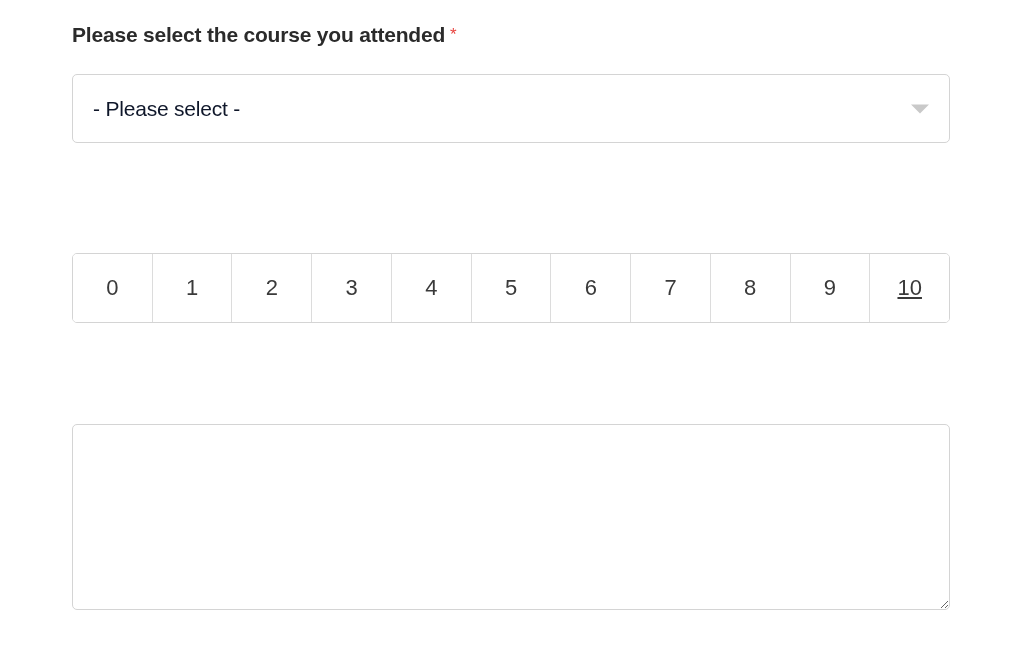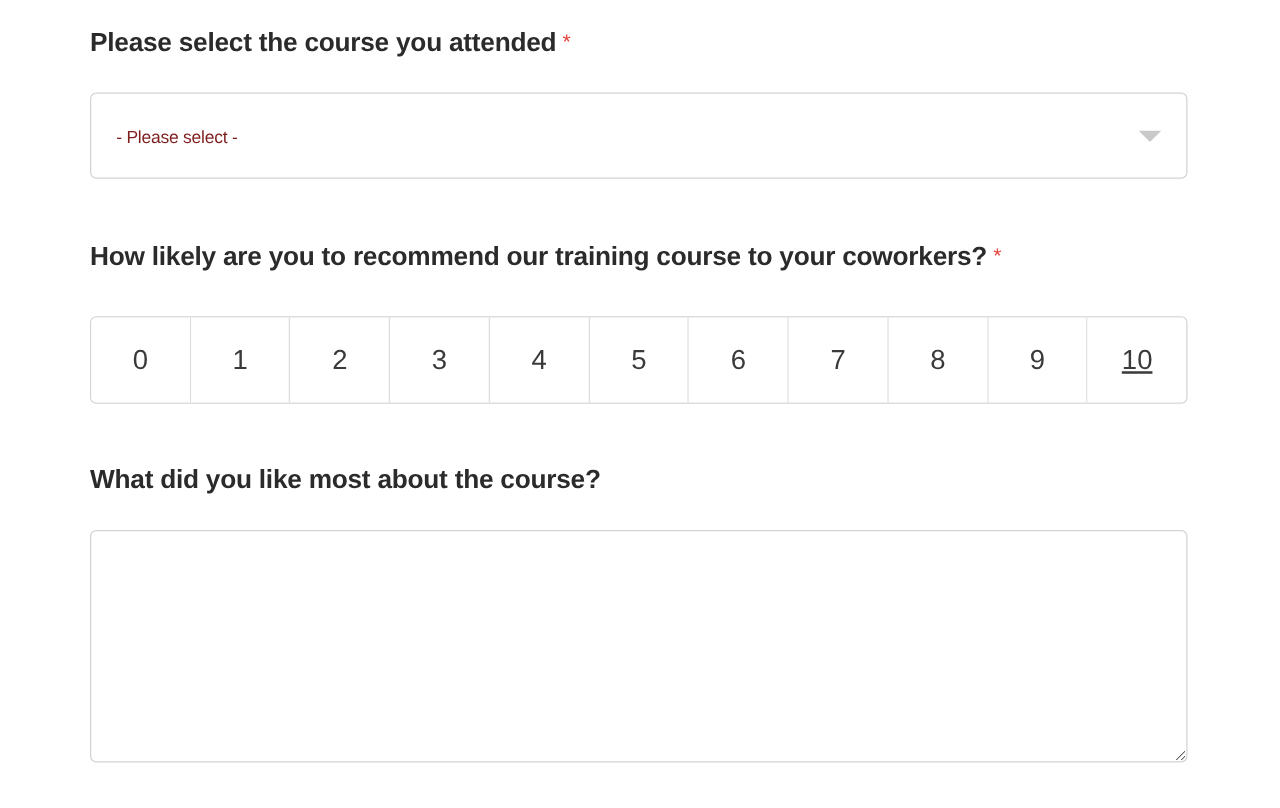--- a/index.html
+++ b/index.html
@@ -62,8 +62,8 @@
     cursor: pointer;
   }
   .select-placeholder {
-    font-size: 14px;
-    color: #7f1d1d;
+    font-size: 21px;
+    color: #0f172a;
     letter-spacing: -0.2px;
     line-height: 1;
   }

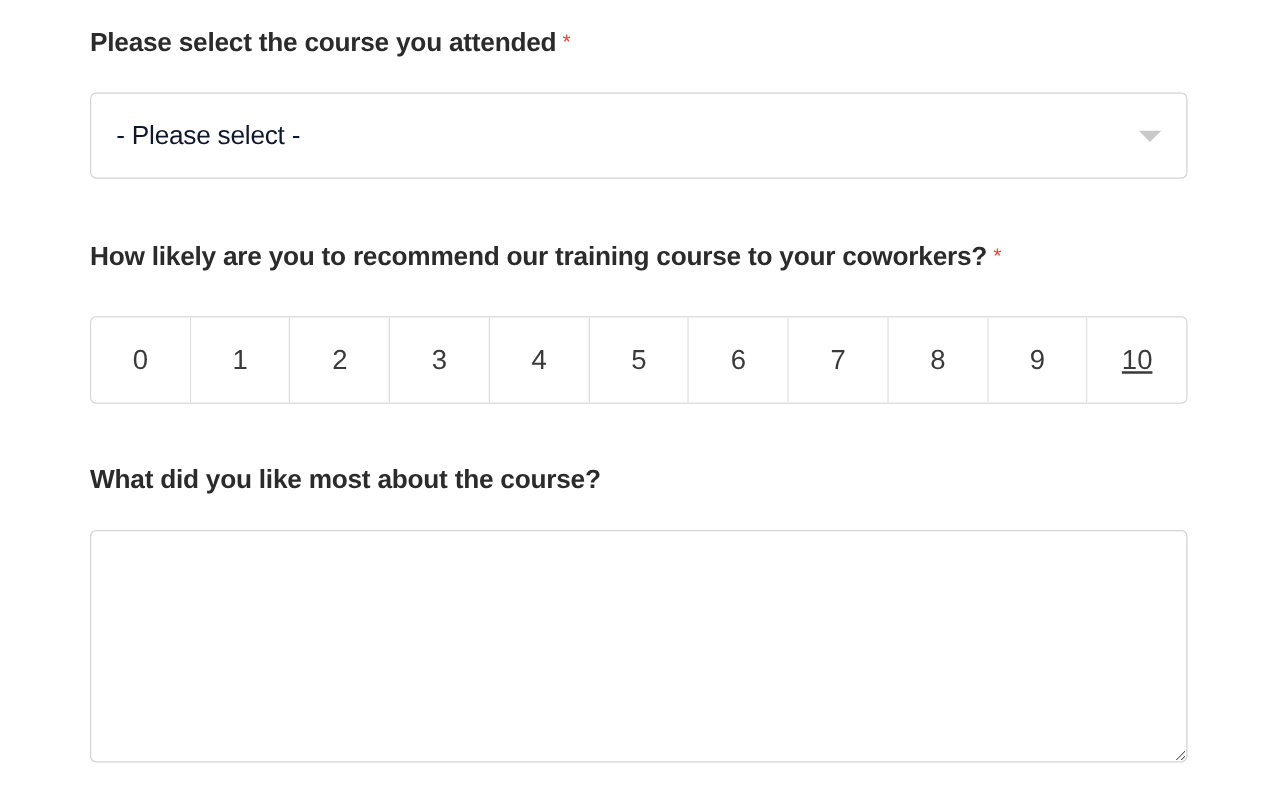--- a/index.html
+++ b/index.html
@@ -148,9 +148,6 @@
     </div>
   </div>
 
-  <div class="field-block" id="label-recommend">
-    <span class="field-label">How likely are you to recommend our training course to your coworkers?</span><span class="required-star">*</span>
-  </div>
 
   <div class="field-block" id="control-recommend">
     <div class="scale-control" id="scale-control">

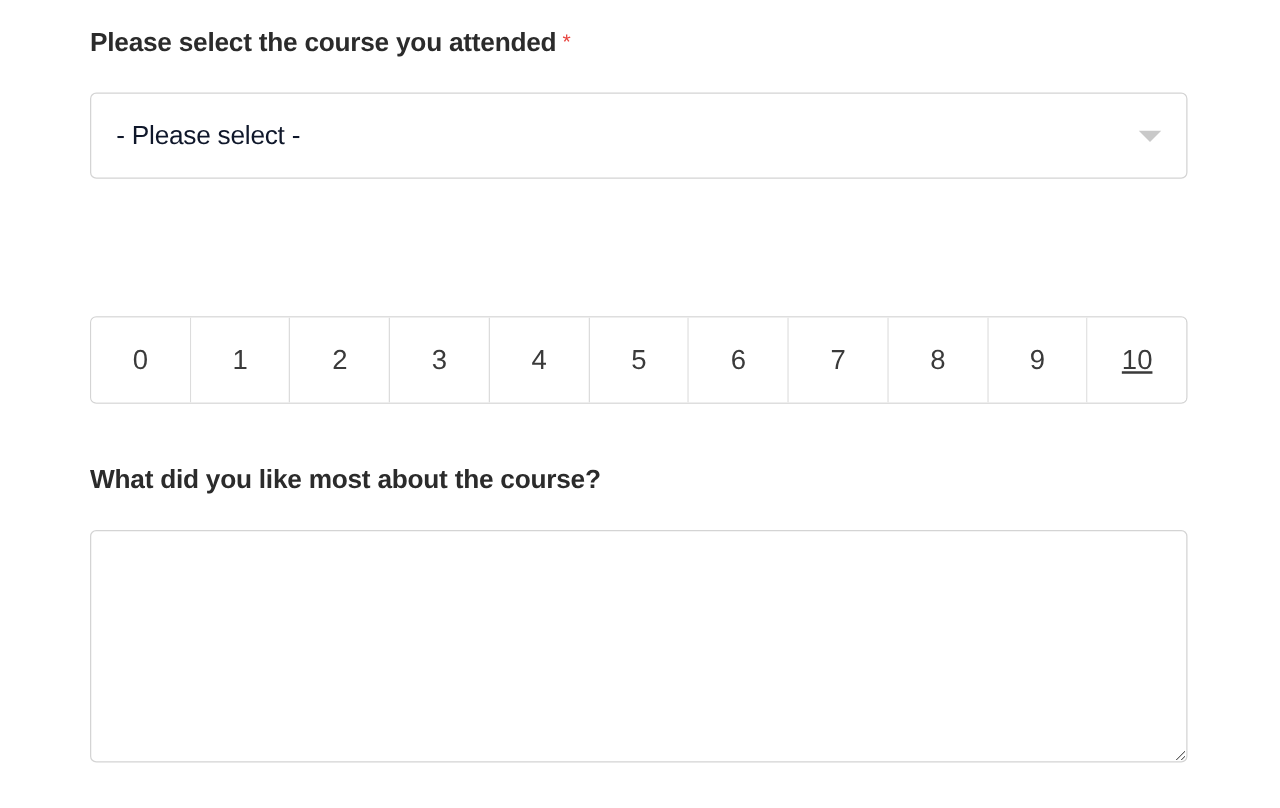--- a/index.html
+++ b/index.html
@@ -165,9 +165,6 @@
       </div>
   </div>
 
-  <div class="field-block" id="label-liked">
-    <span class="field-label">What did you like most about the course?</span>
-  </div>
 
   <div class="field-block" id="control-liked">
     <textarea class="textarea-control" placeholder="" style=""></textarea>

